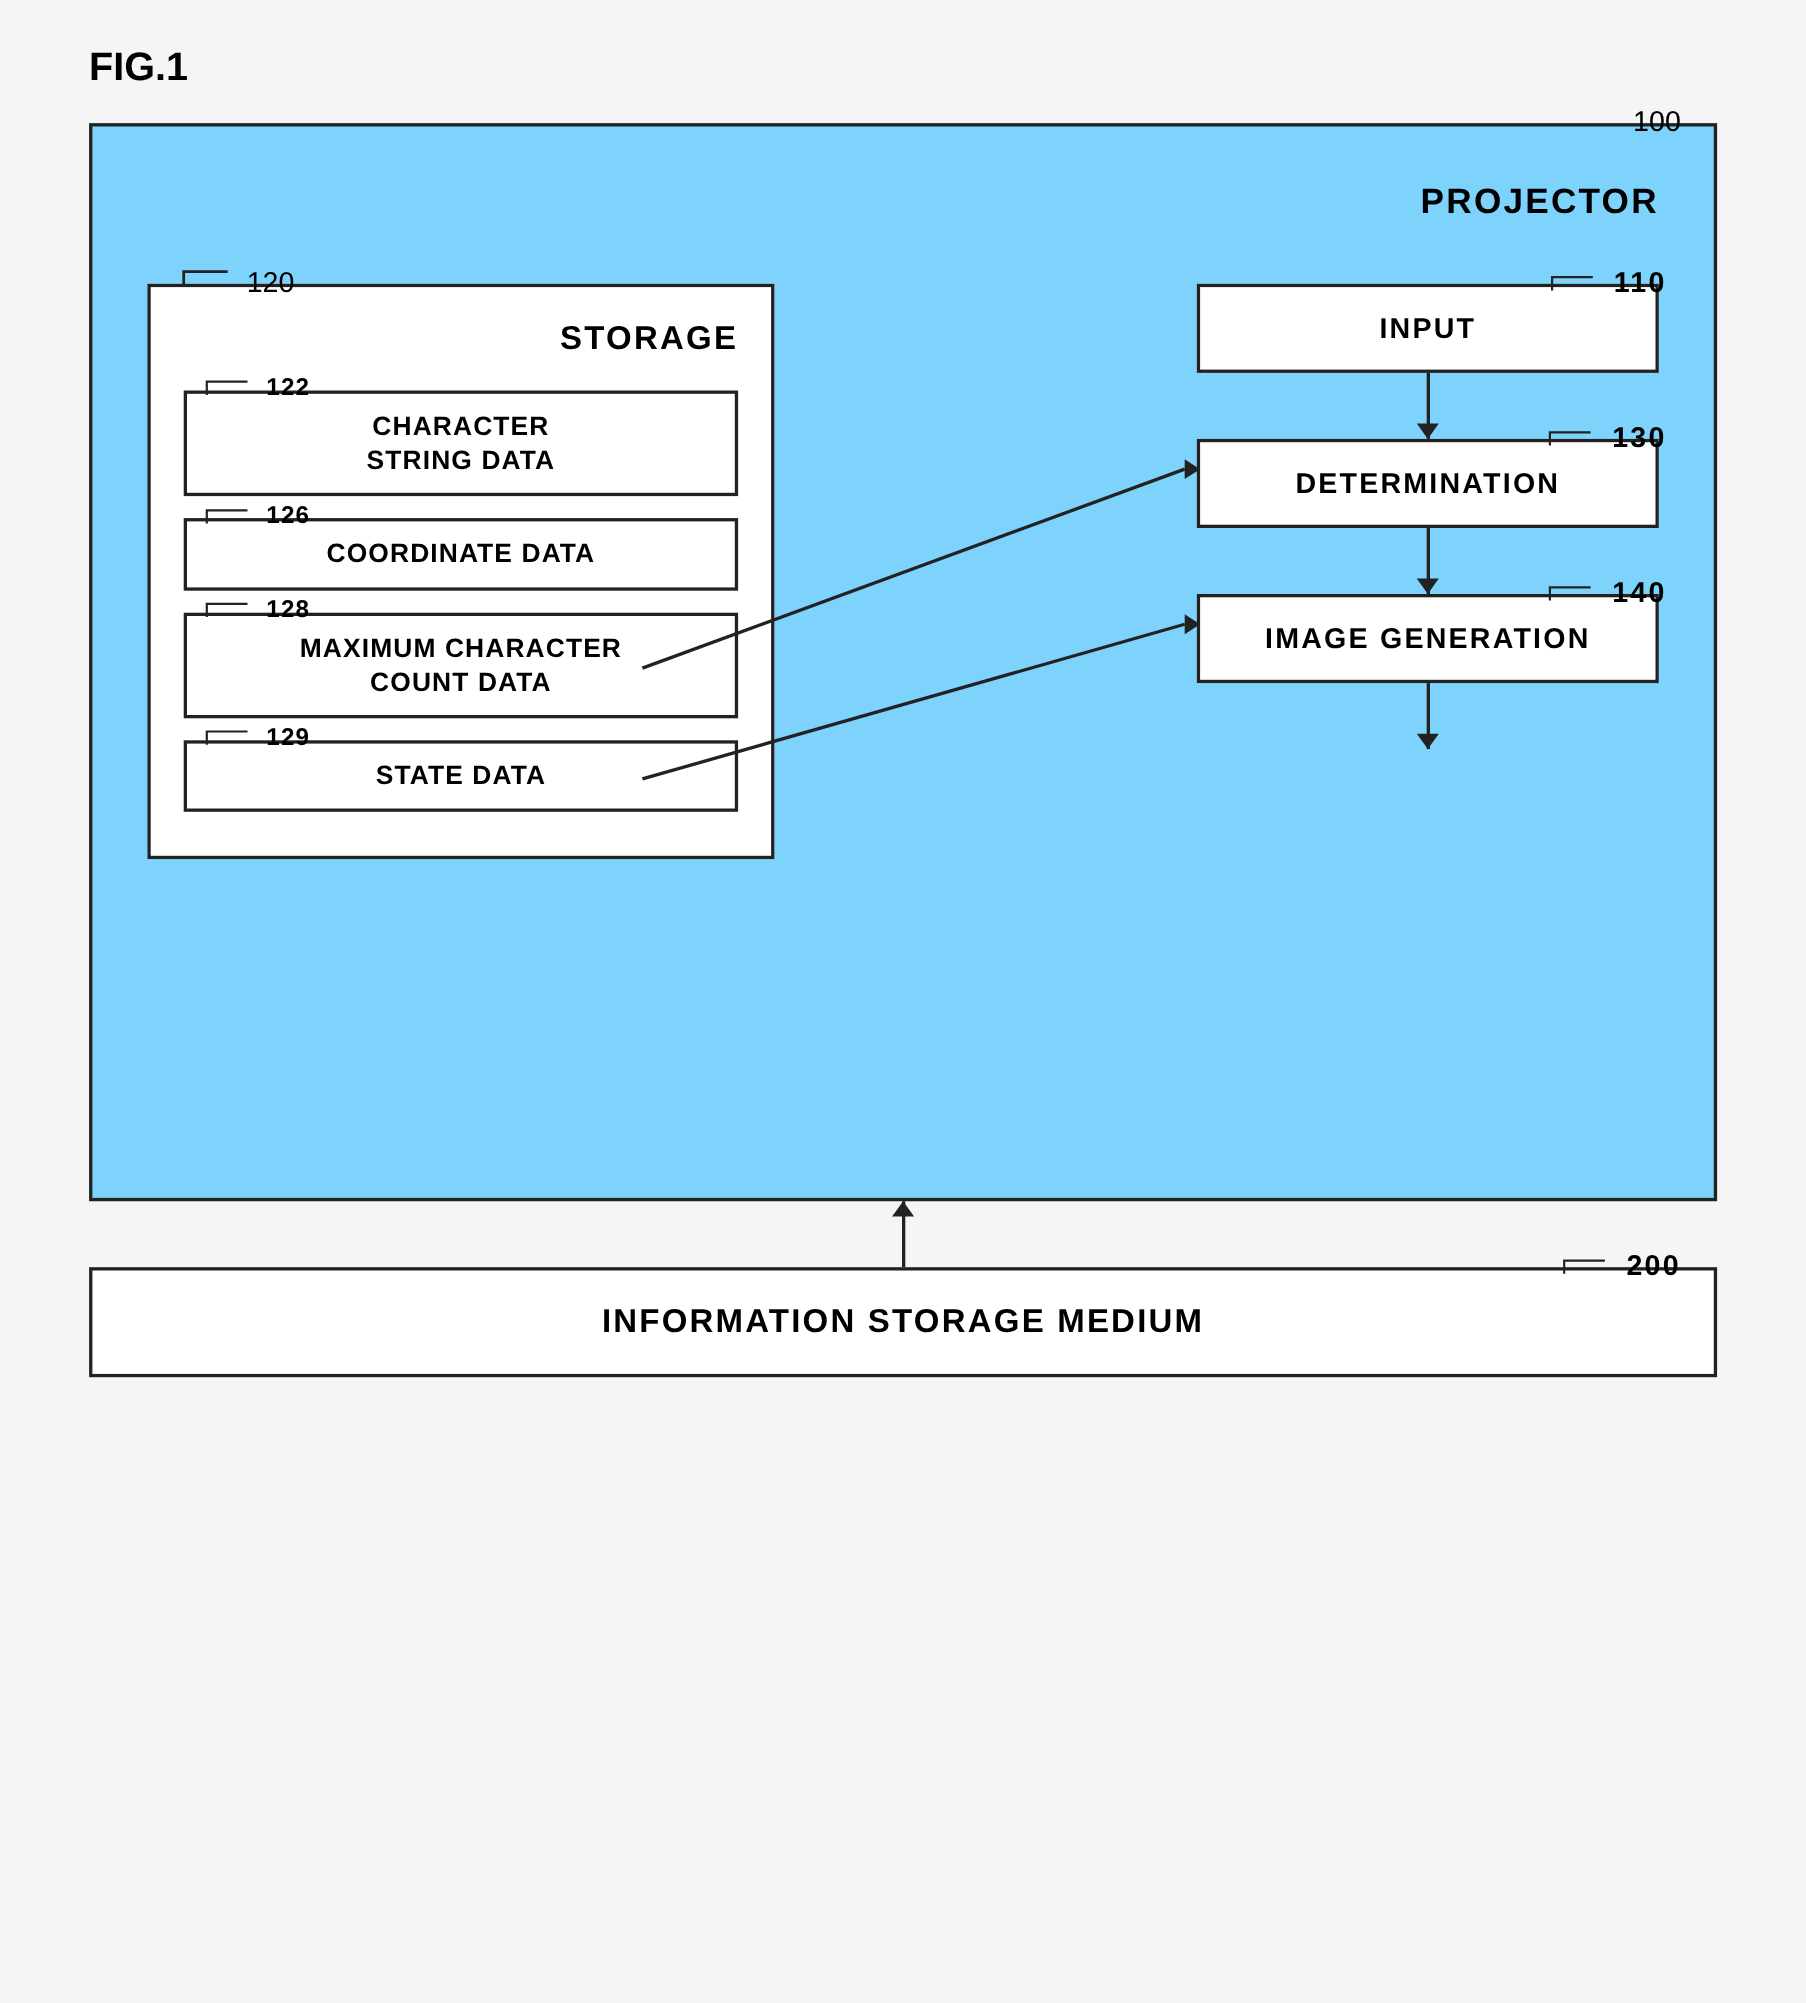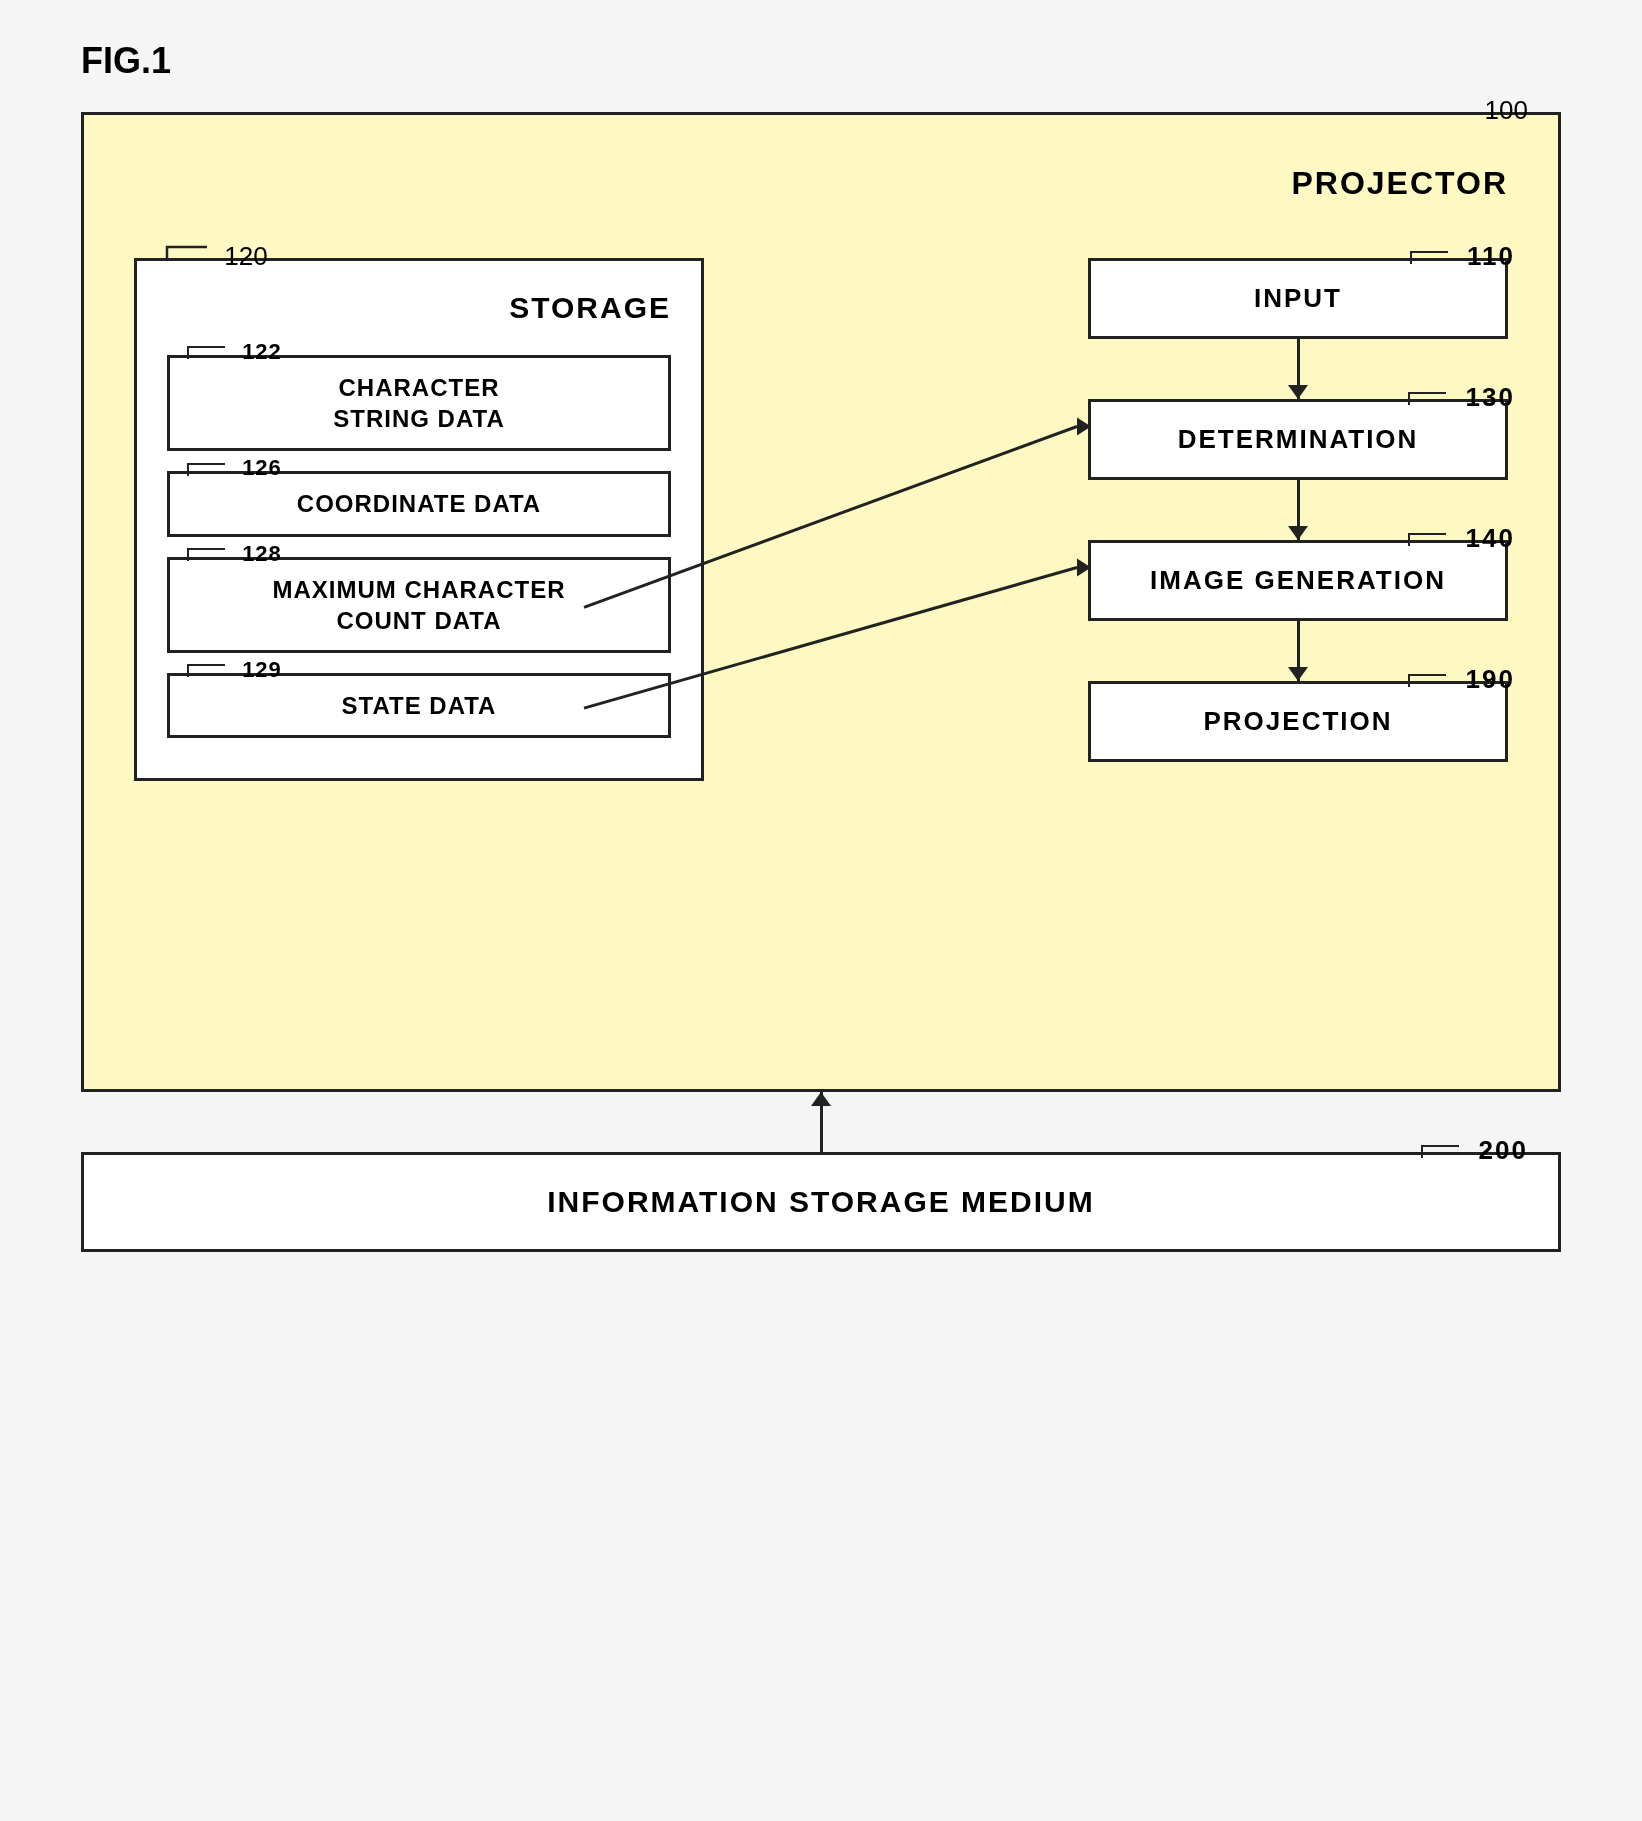--- a/index.html
+++ b/index.html
@@ -33,7 +33,7 @@
     .projector-box {
       position: relative;
       border: 3px solid #222;
-      background: #fef9c3;
+      background: #7dd3fc;
       padding: 50px 50px 60px 50px;
       width: 100%;
       min-height: 980px;

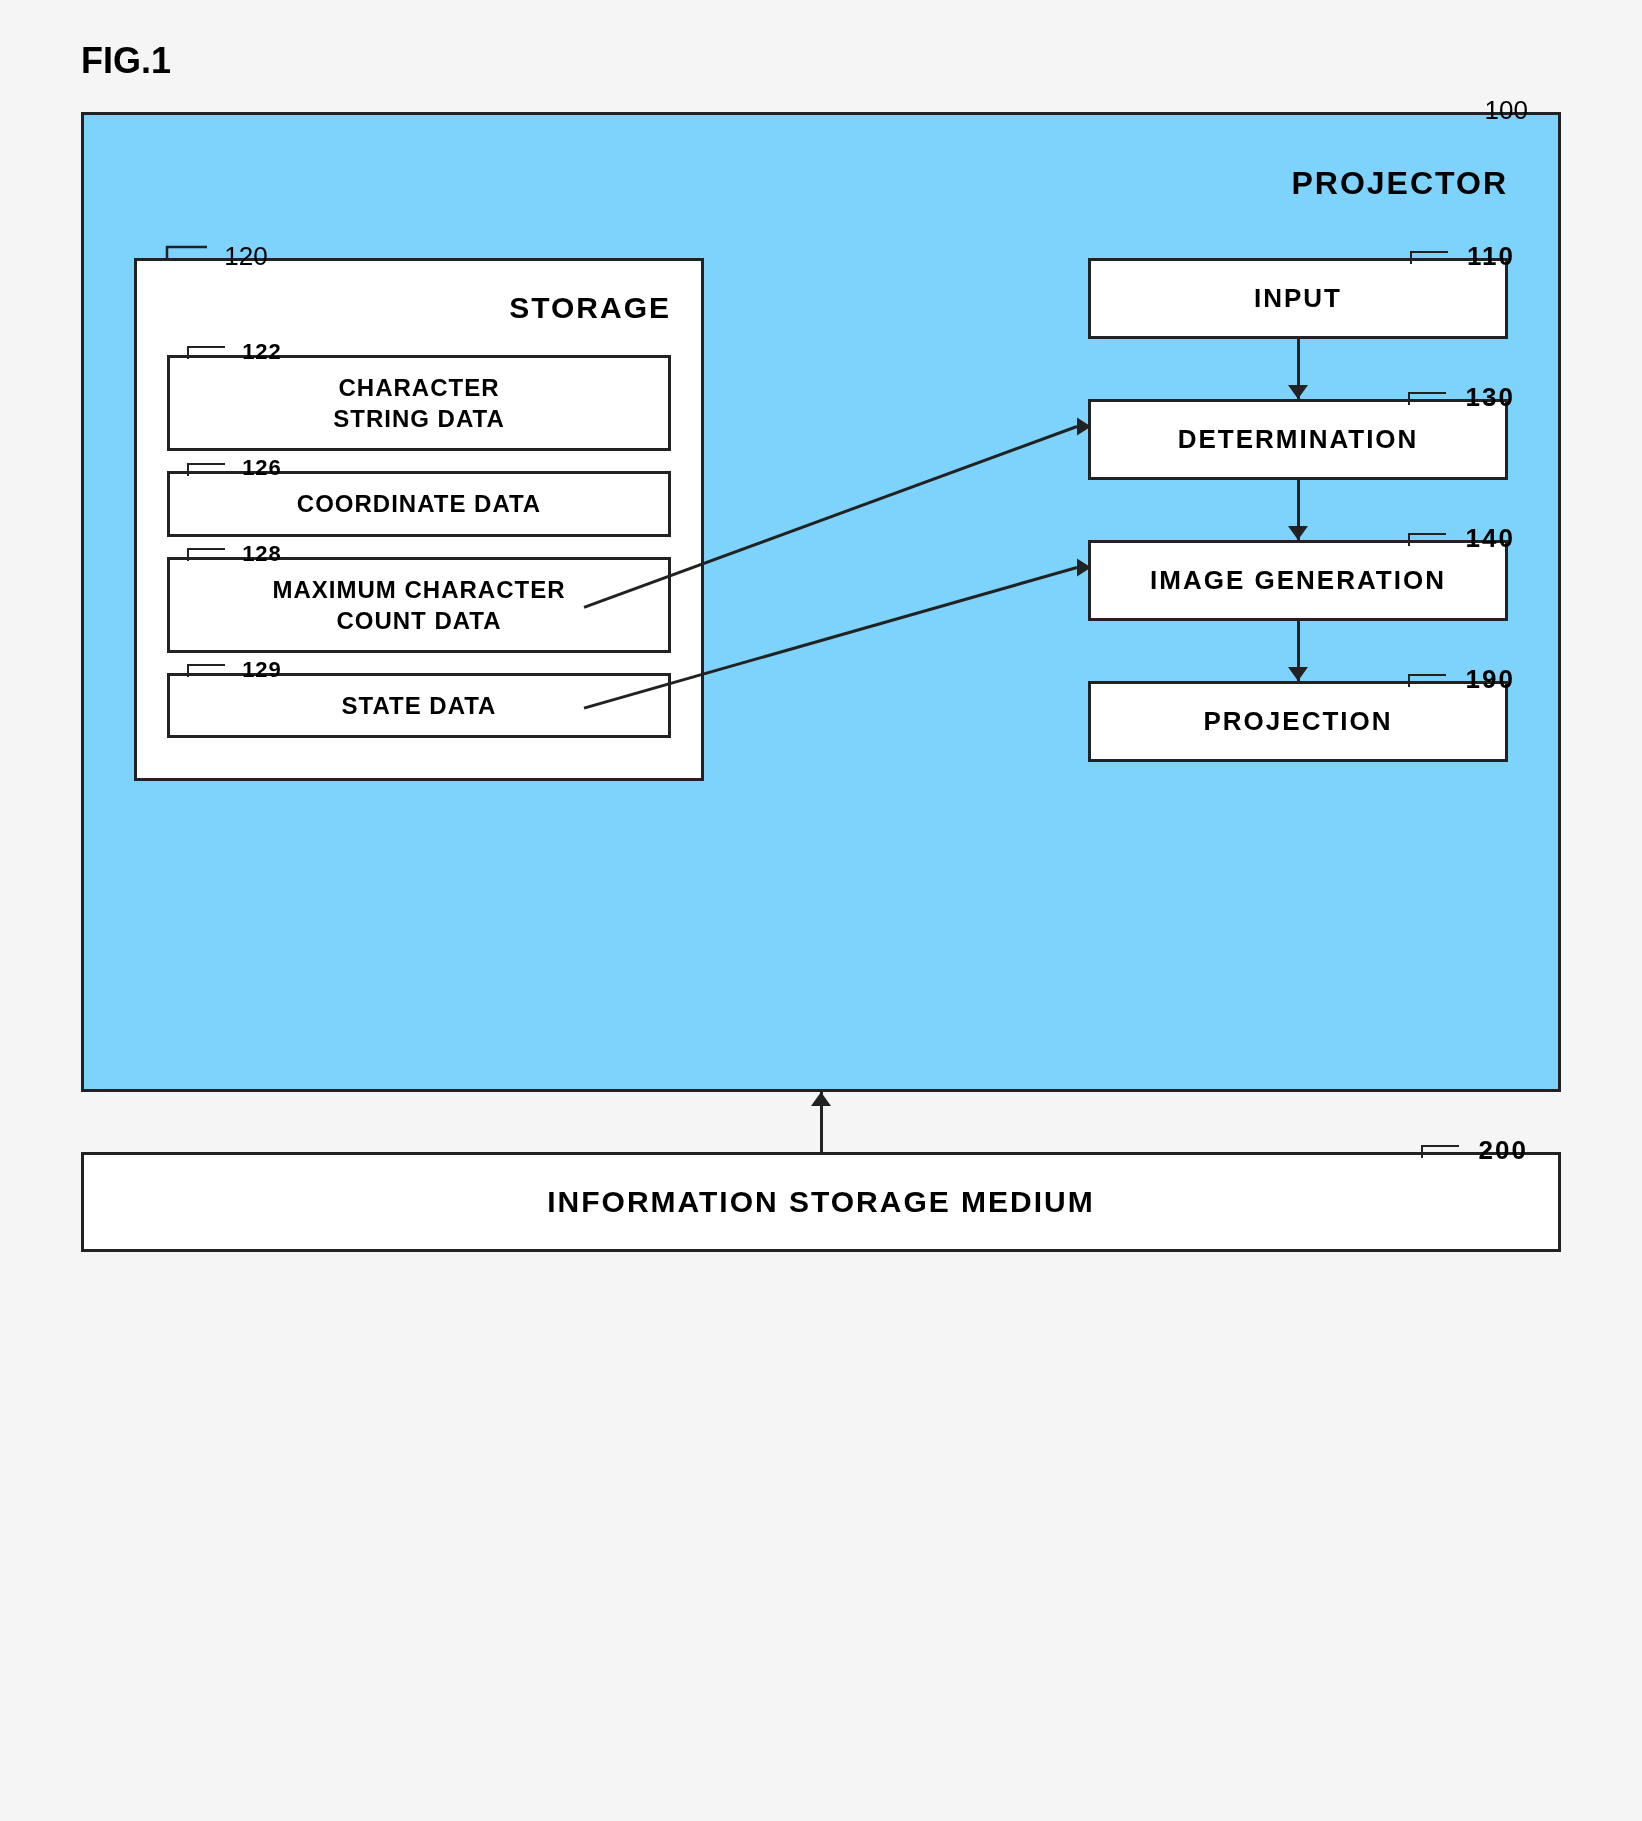--- a/index.html
+++ b/index.html
@@ -305,15 +305,6 @@
             </div>
           </div>
 
-          <div class="process-box">
-            <span class="process-ref ref-label">
-              <svg width="55" height="20" viewBox="0 0 55 20" style="vertical-align:middle">
-                <path d="M8,16 L8,4 L45,4" stroke="#222" stroke-width="2" fill="none"></path>
-              </svg>
-              <span>190</span>
-            </span>
-            <span>PROJECTION</span>
-          </div>
 
         </div>
       </div>

